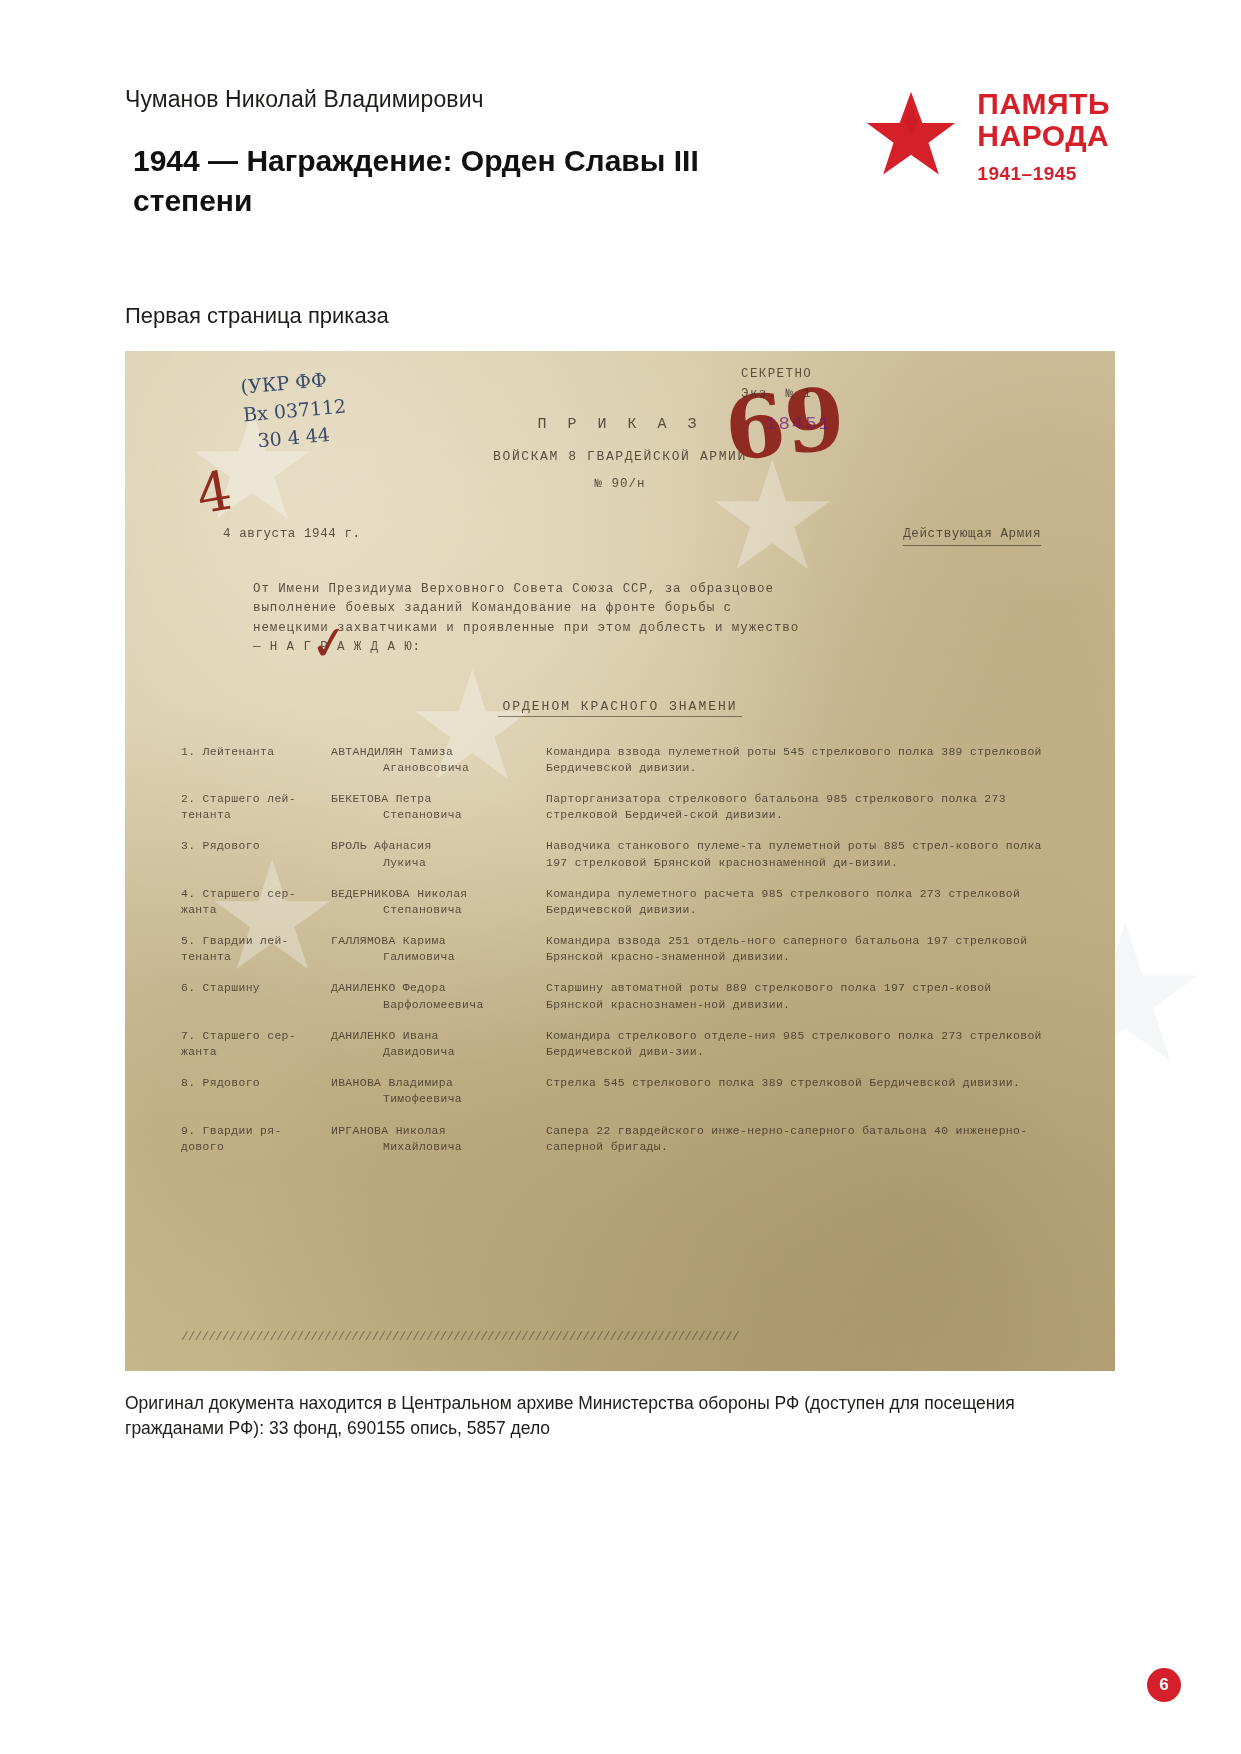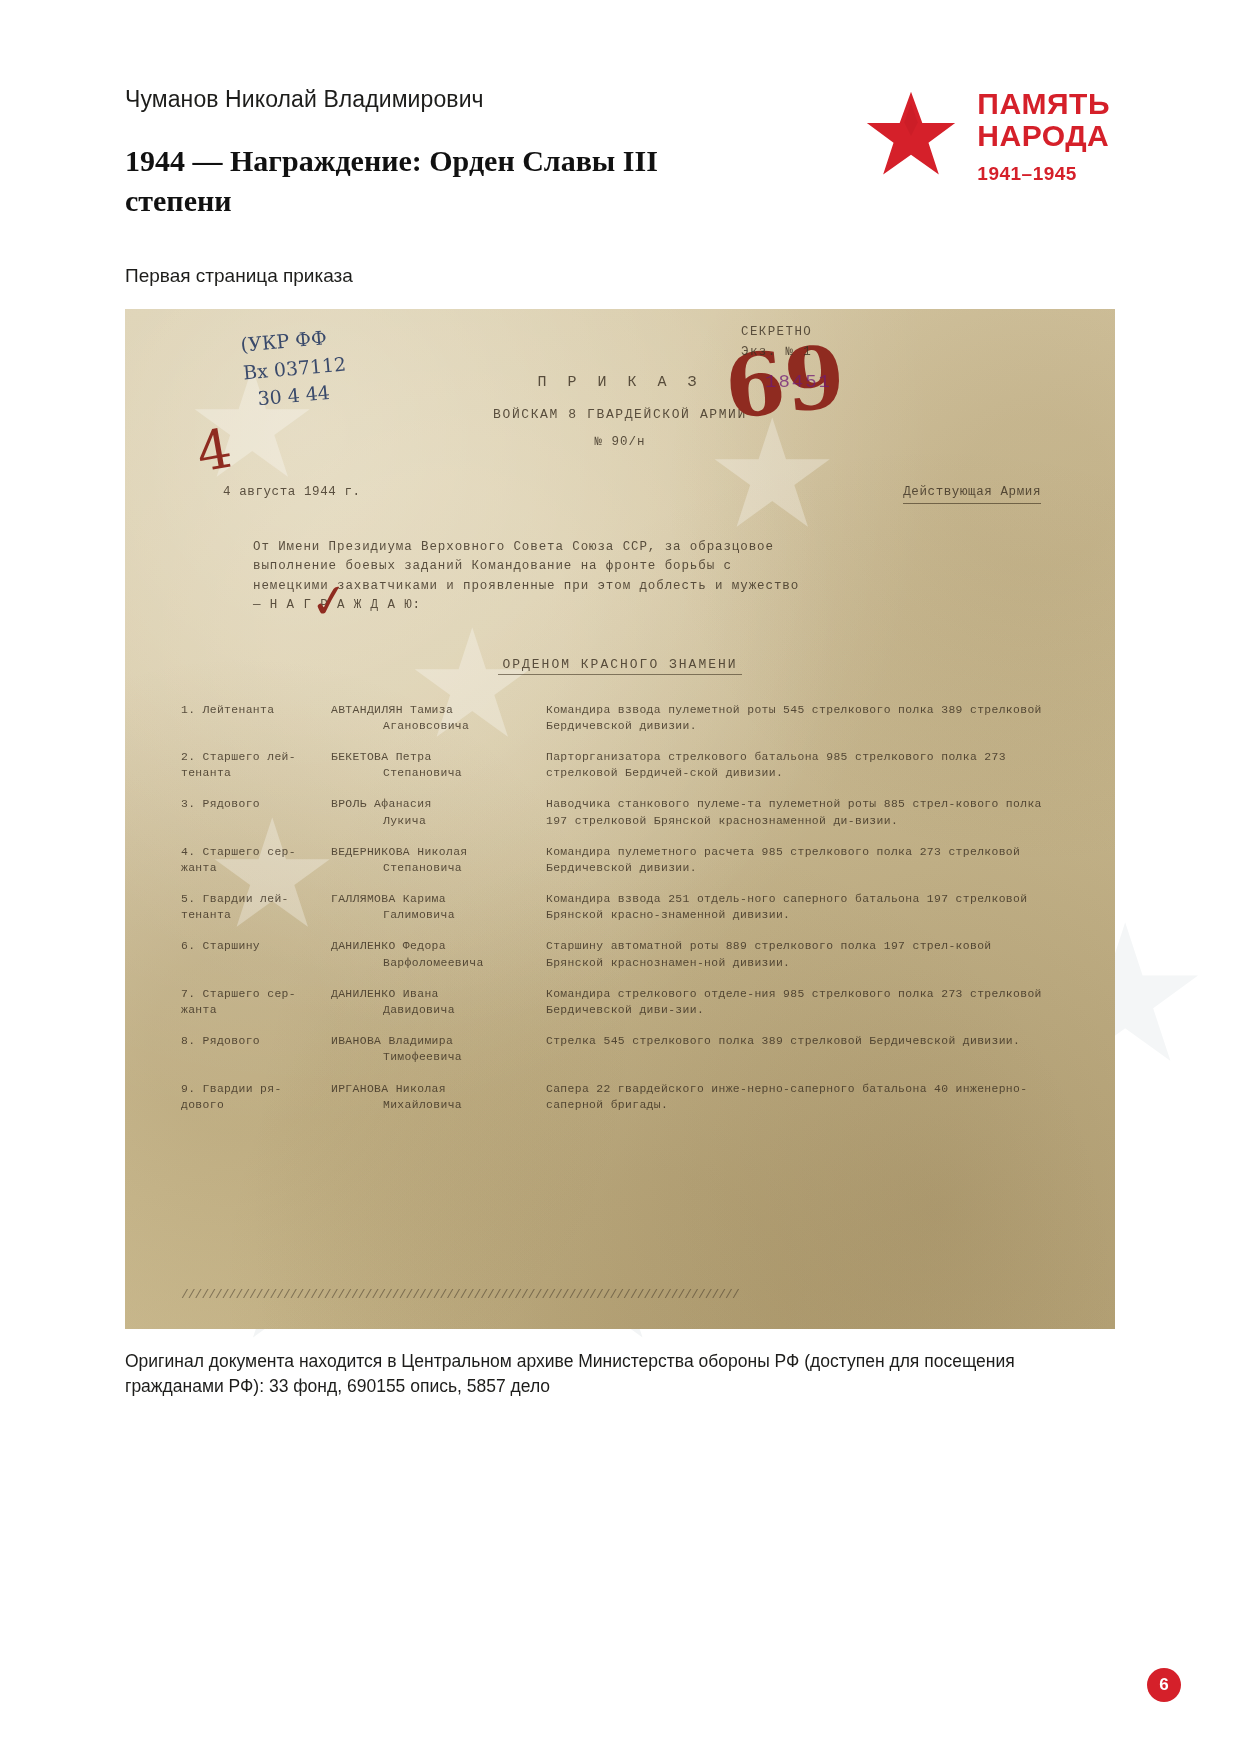--- a/index.html
+++ b/index.html
@@ -57,10 +57,9 @@
     font-size: 30px;
     font-weight: 700;
     line-height: 1.33;
-    margin: 0;
+    margin: 8px;
     color: #111;
     max-width: 640px;
-    font-family: Liberation Serif, serif;
   }
 
   

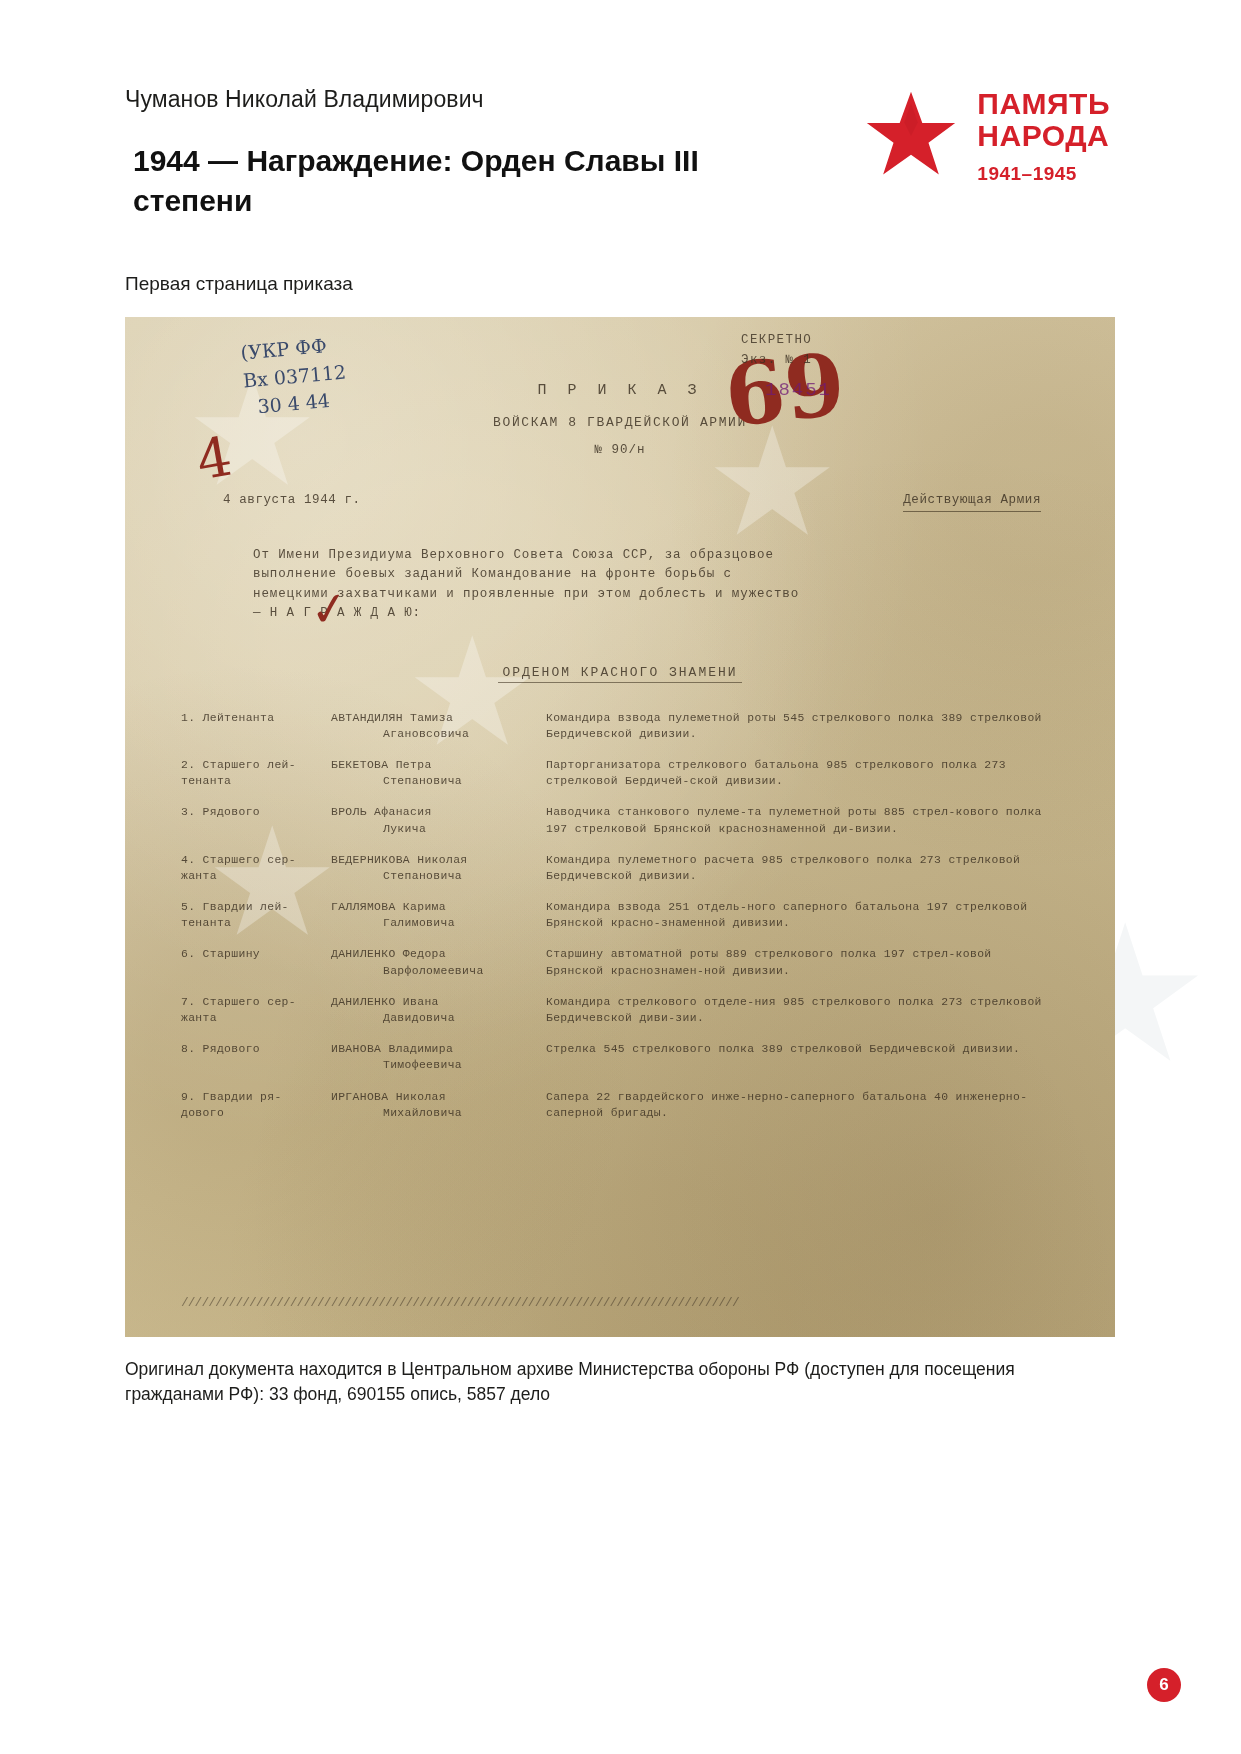--- a/index.html
+++ b/index.html
@@ -86,8 +86,8 @@
   .logo-years { font-size: 19px; display: block; margin-top: 11px; font-weight: 700; }
 
   .subcaption {
-    margin: 44px 0 22px 0;
-    font-size: 19px;
+    margin: 74px 0 22px 0;
+    font-size: 22px;
     color: #1d1d1b;
   }
 

